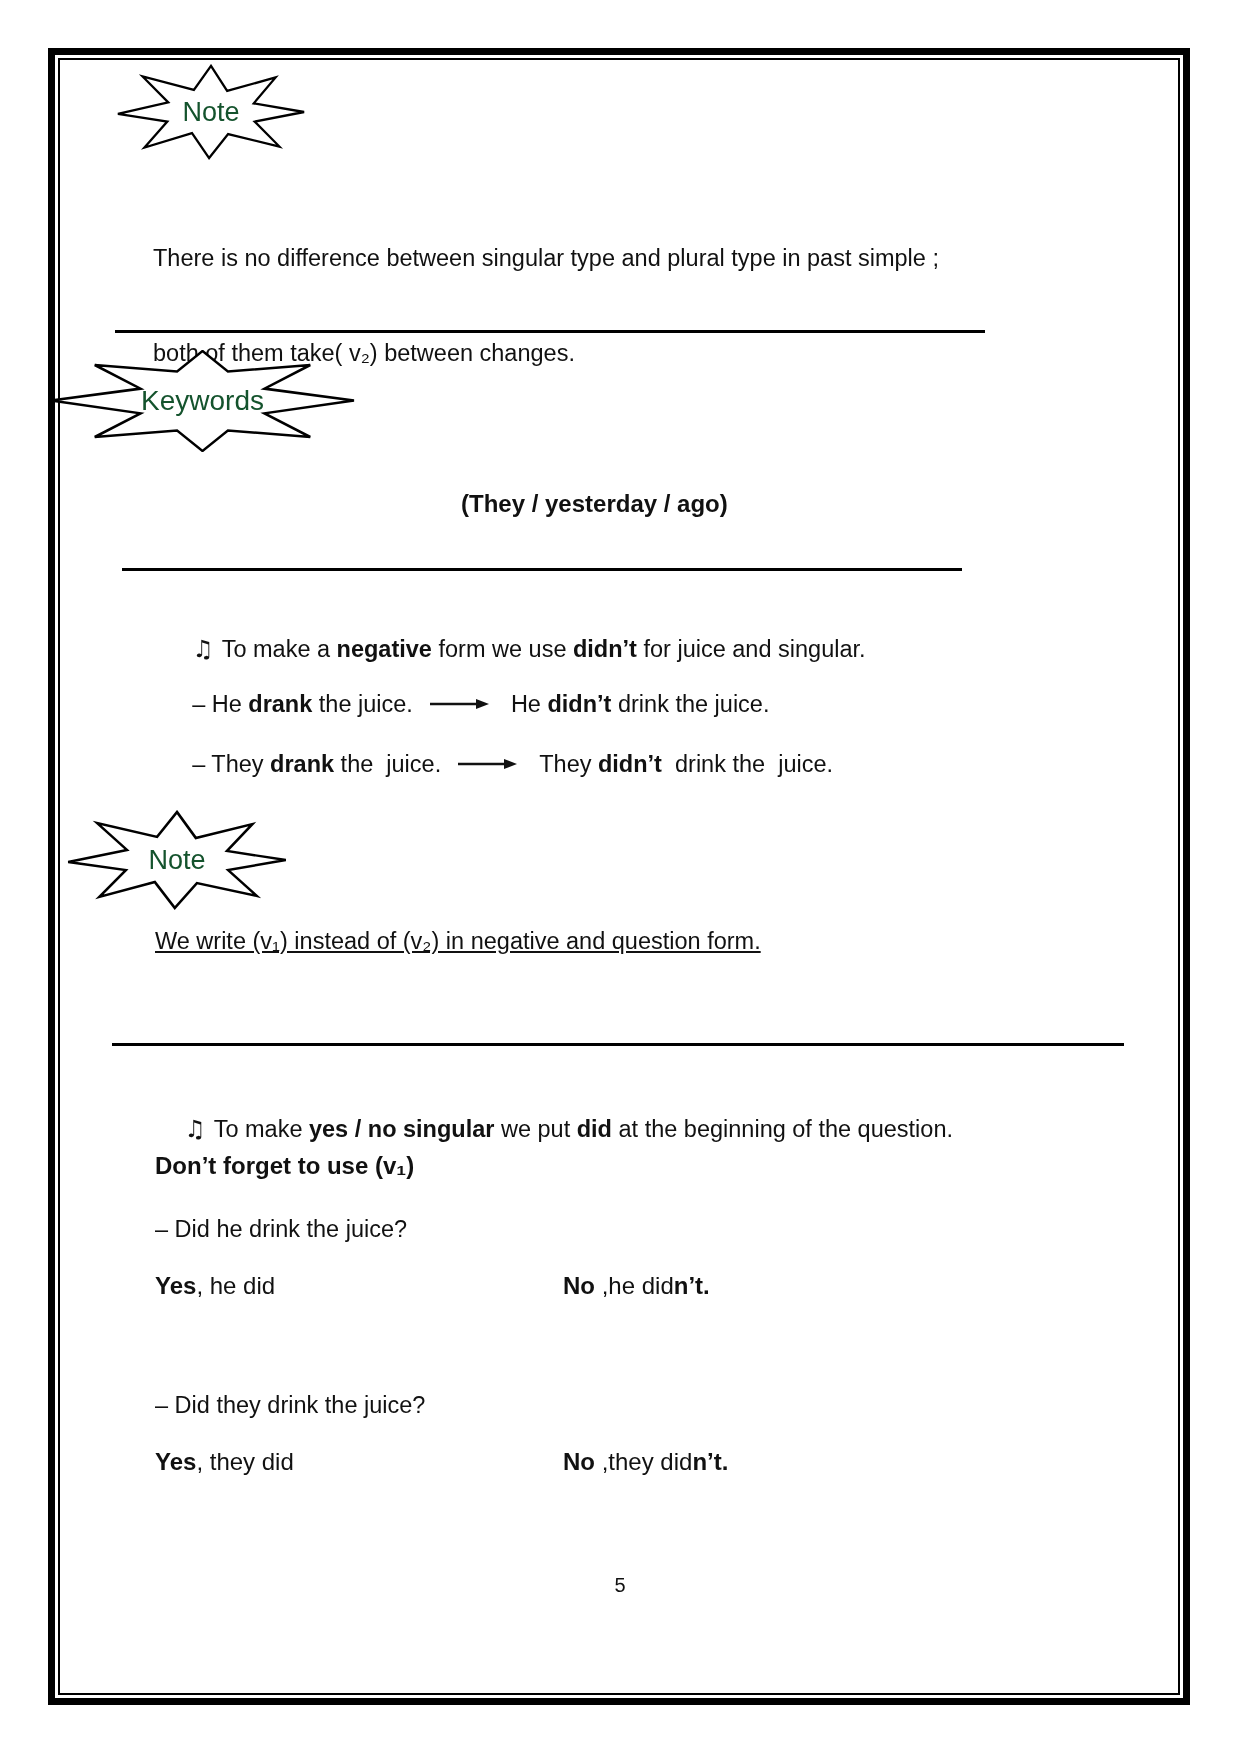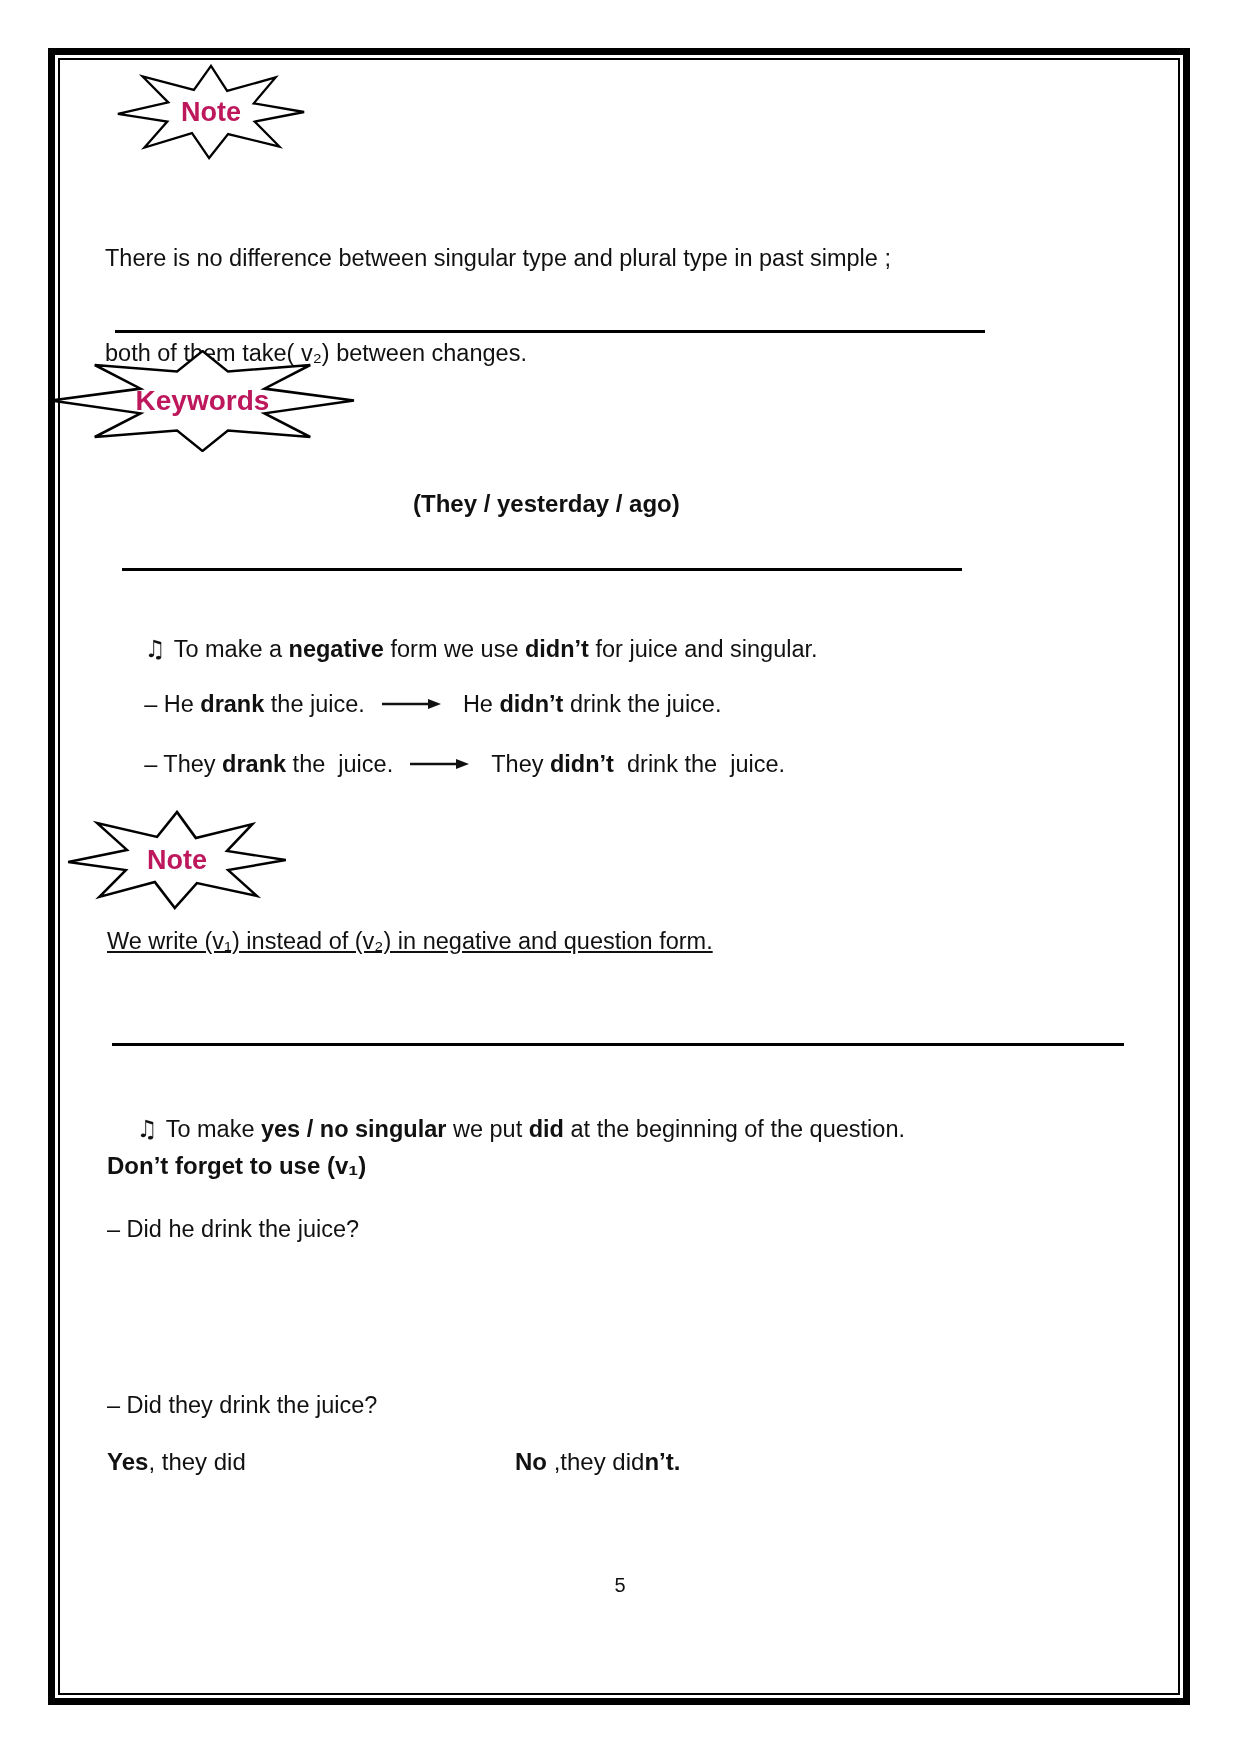--- a/index.html
+++ b/index.html
@@ -35,7 +35,7 @@
   .star-label {
     position:absolute; inset:0;
     display:flex; align-items:center; justify-content:center;
-    font-weight:bold; color:#be185d;
+    font-weight:normal; color:#14532d;
   }
 
   .rule { position:absolute; height:3px; background:#000; }

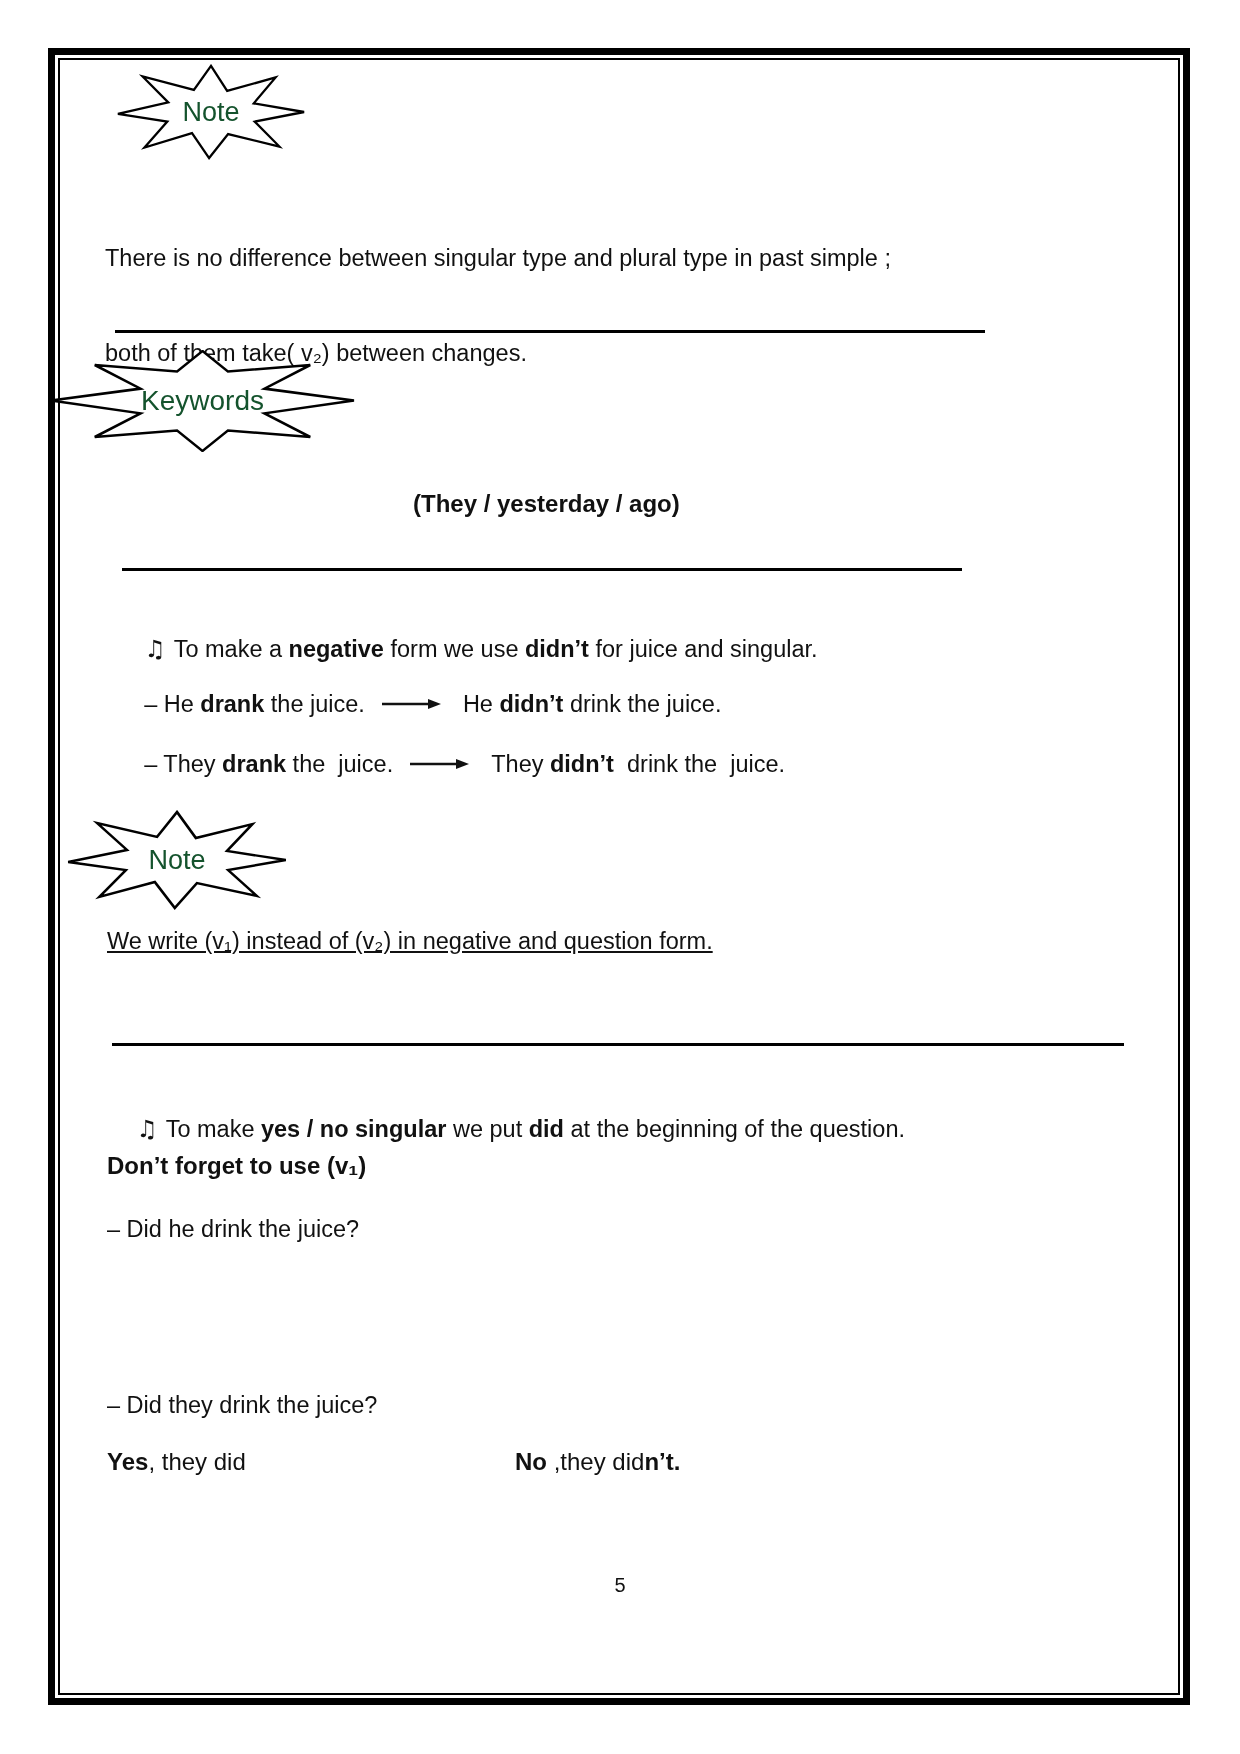--- a/index.html
+++ b/index.html
@@ -13,7 +13,7 @@
     overflow:hidden;
   }
   .abs { position:absolute; }
-  .t  { font-size:23.5px; color:#111; white-space:pre; }
+  .t  { font-size:23.5px; color:#111; white-space:pre;margin-left:48px; }
   .b  { font-weight:bold; }
   .ku { font-weight:bold; text-decoration-thickness:2.5px; text-underline-offset:5px; }
   .nowrap { white-space:pre; }

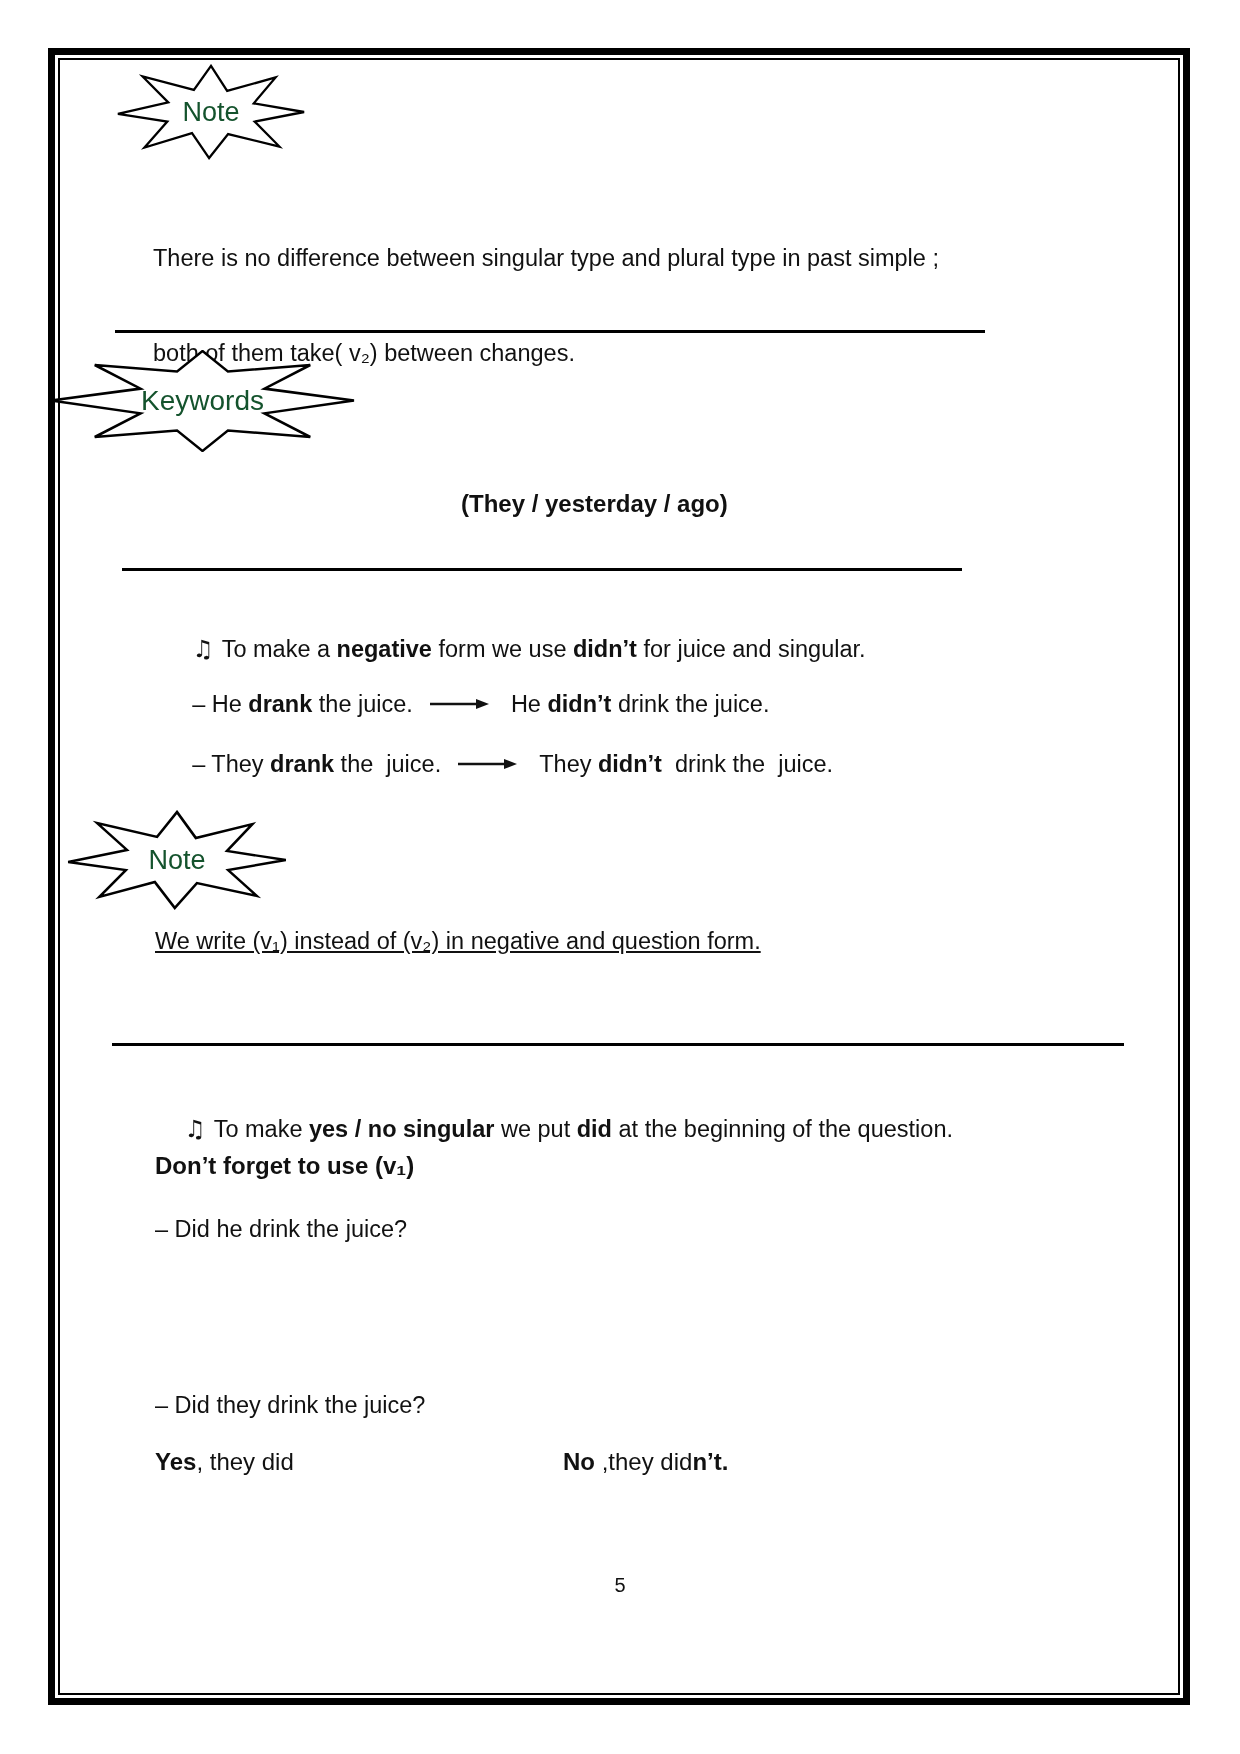--- a/index.html
+++ b/index.html
@@ -121,6 +121,10 @@
 
   <div class="abs t" style="left:107px; top:1216px;">– Did he drink the juice?</div>
 
+  <div class="abs" style="left:0; top:1272px; width:1240px; height:34px;">
+    <span class="abs t" style="left:107px; top:0; font-size:24px;"><span class="b">Yes</span><span>, he did</span></span>
+    <span class="abs t" style="left:515px; top:0; font-size:24px;"><span class="b">No</span><span> ,he did</span><span class="b">n’t.</span></span>
+  </div>
 
   <div class="abs t" style="left:107px; top:1392px;">– Did they drink the juice?</div>
 

